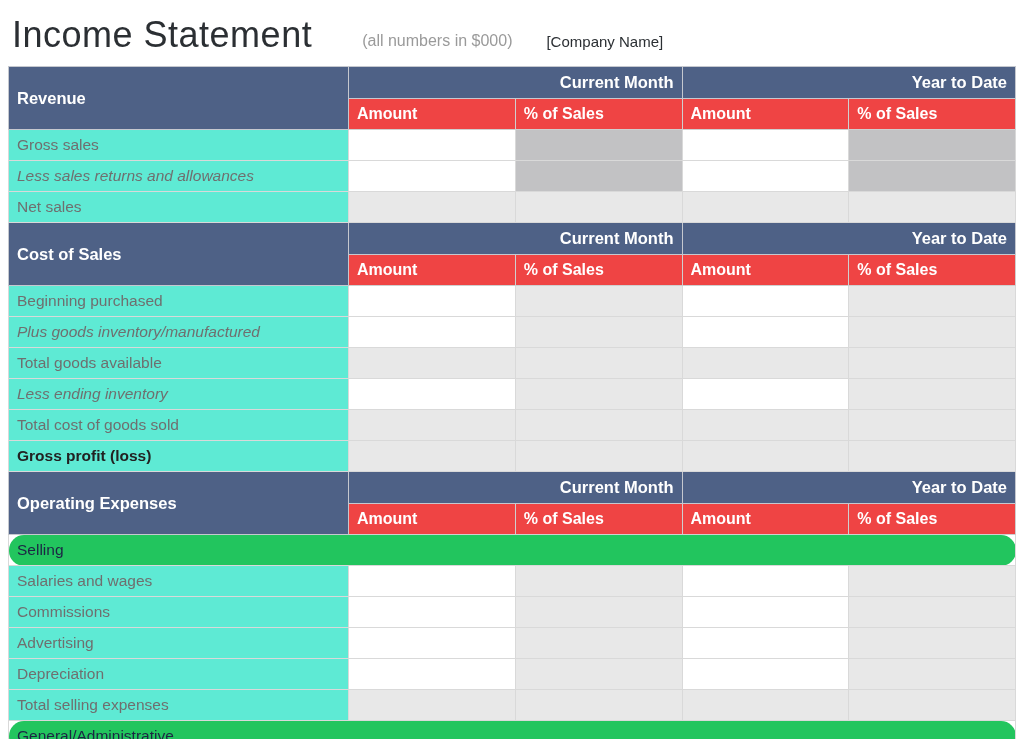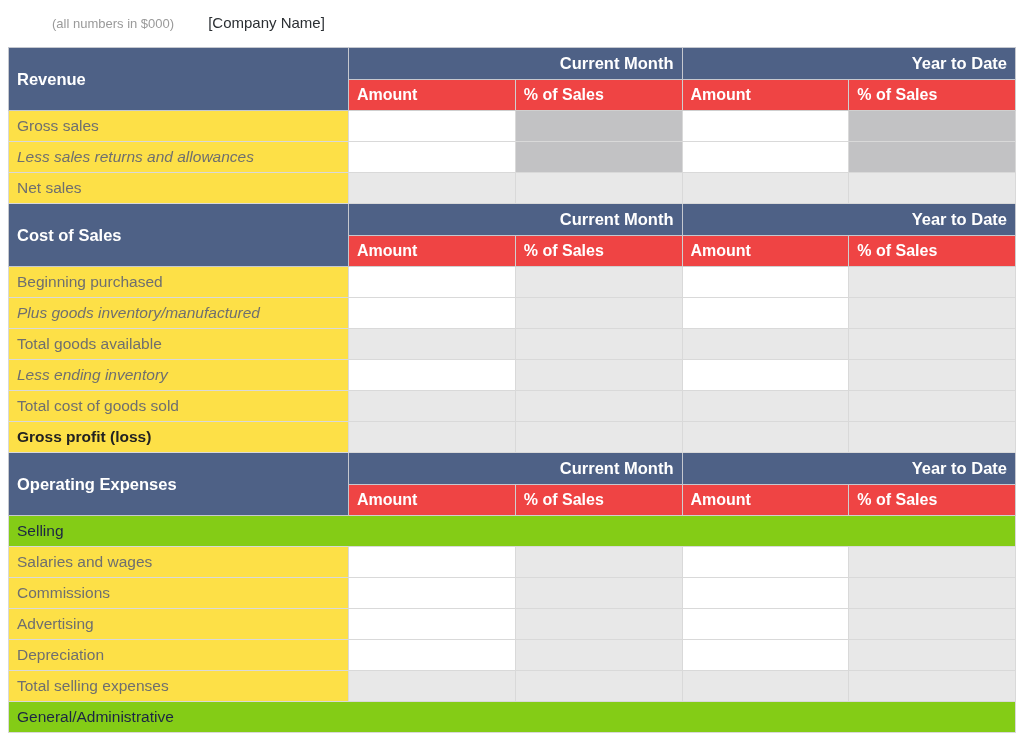--- a/index.html
+++ b/index.html
@@ -98,6 +98,7 @@
 <body>
 
 <div class="header-row">
+  <div class="title">Income Statement</div>
   <div class="note">(all numbers in $000)</div>
   <div class="ph company">[Company Name]</div>
 </div>

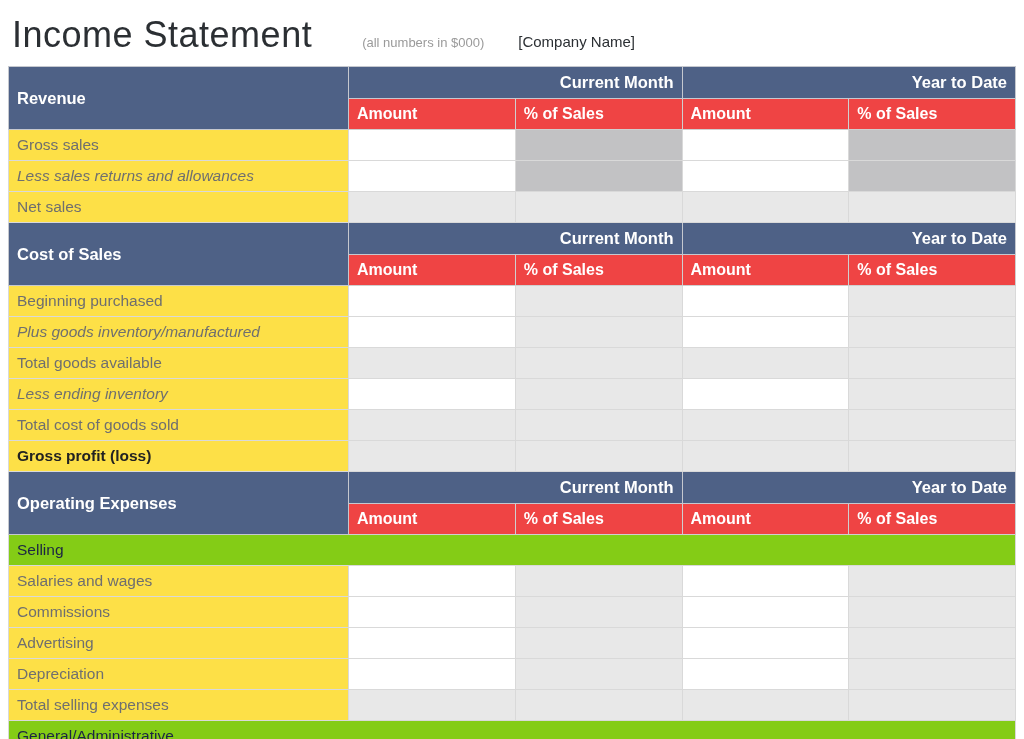--- a/index.html
+++ b/index.html
@@ -23,7 +23,7 @@
     letter-spacing: 0.5px;
   }
   .note {
-    font-size: 13px;
+    font-size: 16px;
     color: #9a9a9a;
     margin-left: 40px;
     padding-bottom: 6px;

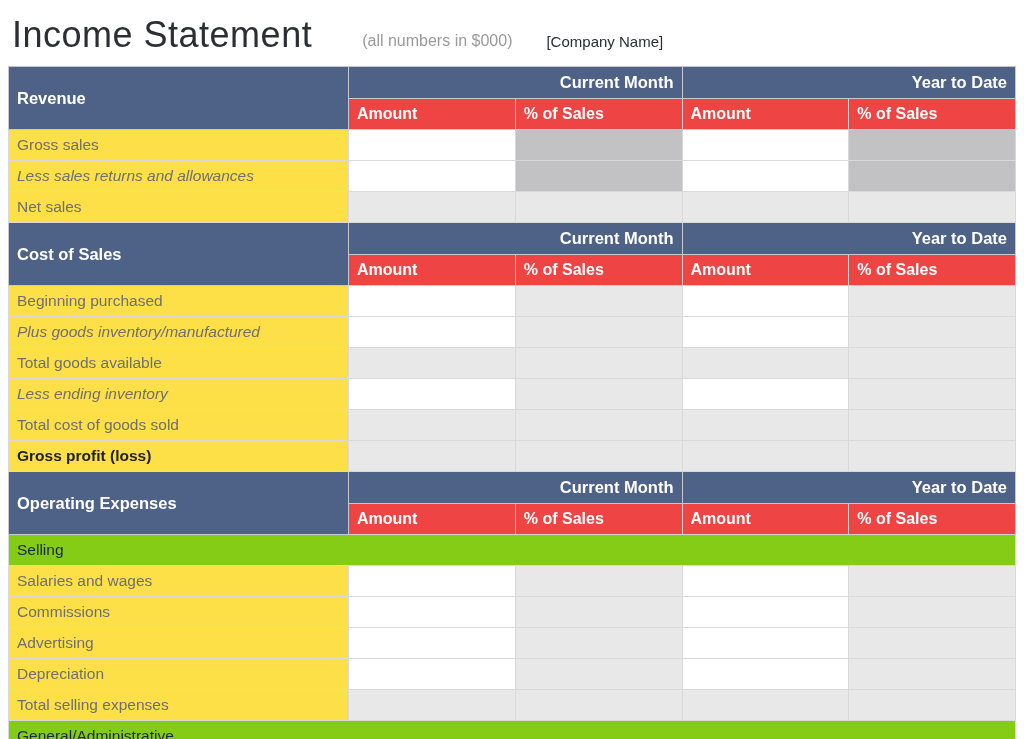--- a/index.html
+++ b/index.html
@@ -76,7 +76,7 @@
 
   tr.line td.rowlabel {
     color: #6f6f6f;
-    background: #fde047;
+    background: #5eead4;
     margin-top: 8px;
   }
   tr.line.italic td.rowlabel { font-style: italic; }

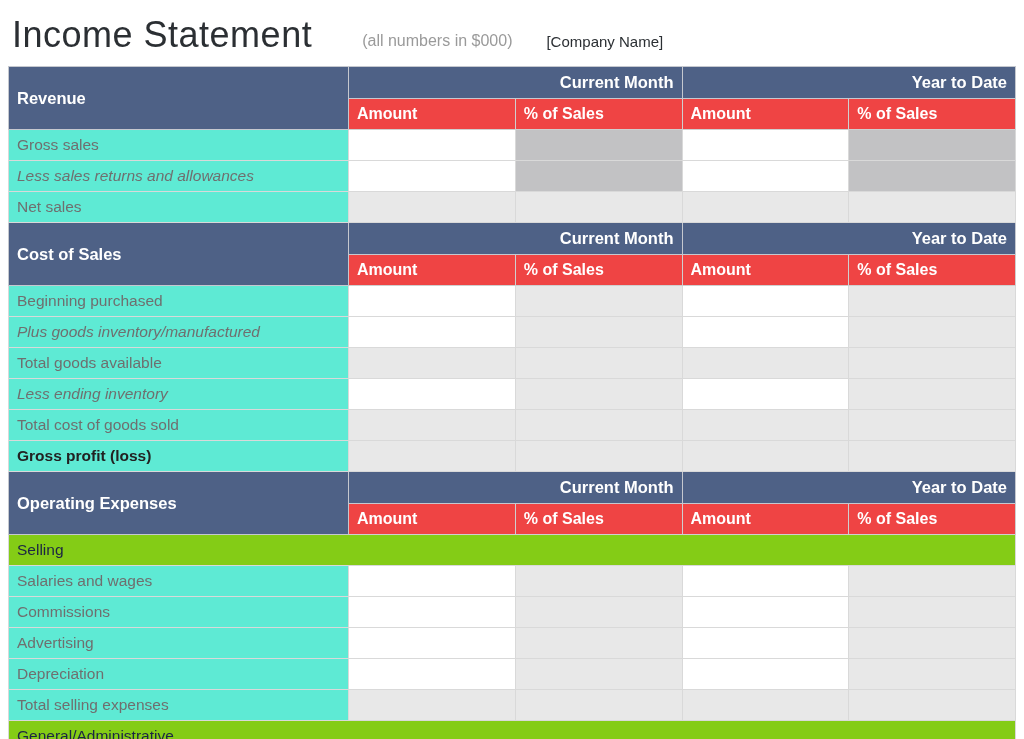--- a/index.html
+++ b/index.html
@@ -87,10 +87,11 @@
   td.cell-shade  { background: #c2c2c4; }
 
   tr.subhead td {
-    background: #84cc16;
+    background: #22c55e;
     color: #1c2544;
     font-weight: 400;
     border-color: #d9d9d9;
+    border-radius: 15px;
   }
   tr.subhead td.rowlabel { font-weight: 400; }
 </style>

